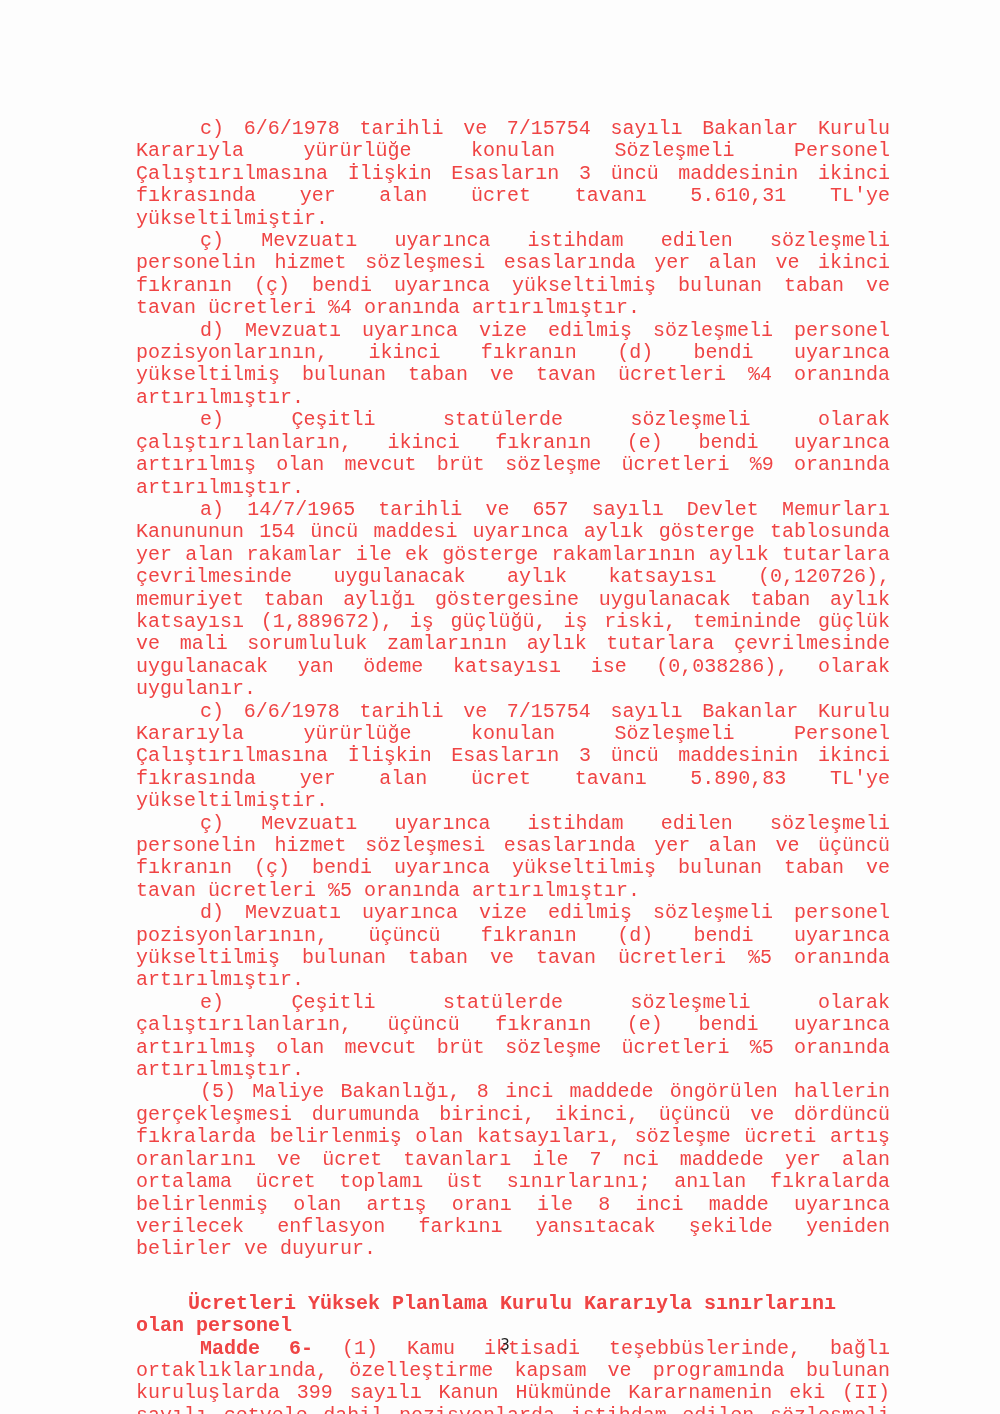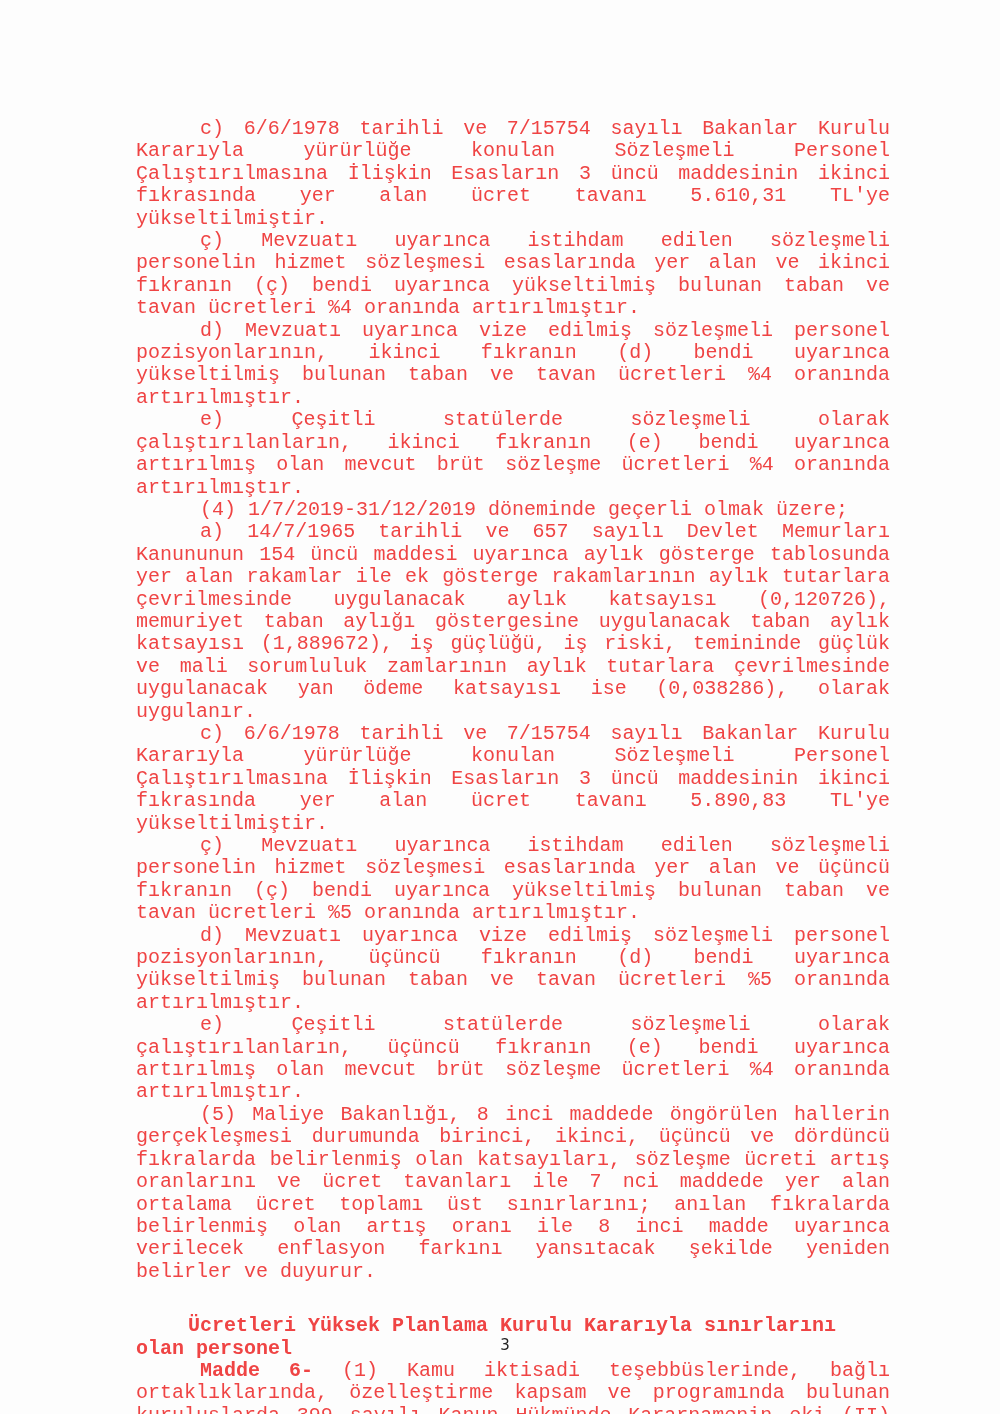--- a/index.html
+++ b/index.html
@@ -31,7 +31,7 @@
     <p class="p">c) 6/6/1978 tarihli ve 7/15754 sayılı Bakanlar Kurulu Kararıyla yürürlüğe konulan Sözleşmeli Personel Çalıştırılmasına İlişkin Esasların 3 üncü maddesinin ikinci fıkrasında yer alan ücret tavanı 5.610,31 TL'ye yükseltilmiştir.</p>
     <p class="p">ç) Mevzuatı uyarınca istihdam edilen sözleşmeli personelin hizmet sözleşmesi esaslarında yer alan ve ikinci fıkranın (ç) bendi uyarınca yükseltilmiş bulunan taban ve tavan ücretleri %4 oranında artırılmıştır.</p>
     <p class="p">d) Mevzuatı uyarınca vize edilmiş sözleşmeli personel pozisyonlarının, ikinci fıkranın (d) bendi uyarınca yükseltilmiş bulunan taban ve tavan ücretleri %4 oranında artırılmıştır.</p>
-    <p class="p">e) Çeşitli statülerde sözleşmeli olarak çalıştırılanların, ikinci fıkranın (e) bendi uyarınca artırılmış olan mevcut brüt sözleşme ücretleri %4 oranında artırılmıştır.</p>
+    <p class="p">e) Çeşitli statülerde sözleşmeli olarak çalıştırılanların, ikinci fıkranın (e) bendi uyarınca artırılmış olan mevcut brüt sözleşme ücretleri %9 oranında artırılmıştır.</p>
     <p class="p">(4) 1/7/2019-31/12/2019 döneminde geçerli olmak üzere;</p>
     <p class="p">a) 14/7/1965 tarihli ve 657 sayılı Devlet Memurları Kanununun 154 üncü maddesi uyarınca aylık gösterge tablosunda yer alan rakamlar ile ek gösterge rakamlarının aylık tutarlara çevrilmesinde uygulanacak aylık katsayısı (0,120726), memuriyet taban aylığı göstergesine uygulanacak taban aylık katsayısı (1,889672), iş güçlüğü, iş riski, temininde güçlük ve mali sorumluluk zamlarının aylık tutarlara çevrilmesinde uygulanacak yan ödeme katsayısı ise (0,038286), olarak uygulanır.</p>
     <p class="p">c) 6/6/1978 tarihli ve 7/15754 sayılı Bakanlar Kurulu Kararıyla yürürlüğe konulan Sözleşmeli Personel Çalıştırılmasına İlişkin Esasların 3 üncü maddesinin ikinci fıkrasında yer alan ücret tavanı 5.890,83 TL'ye yükseltilmiştir.</p>

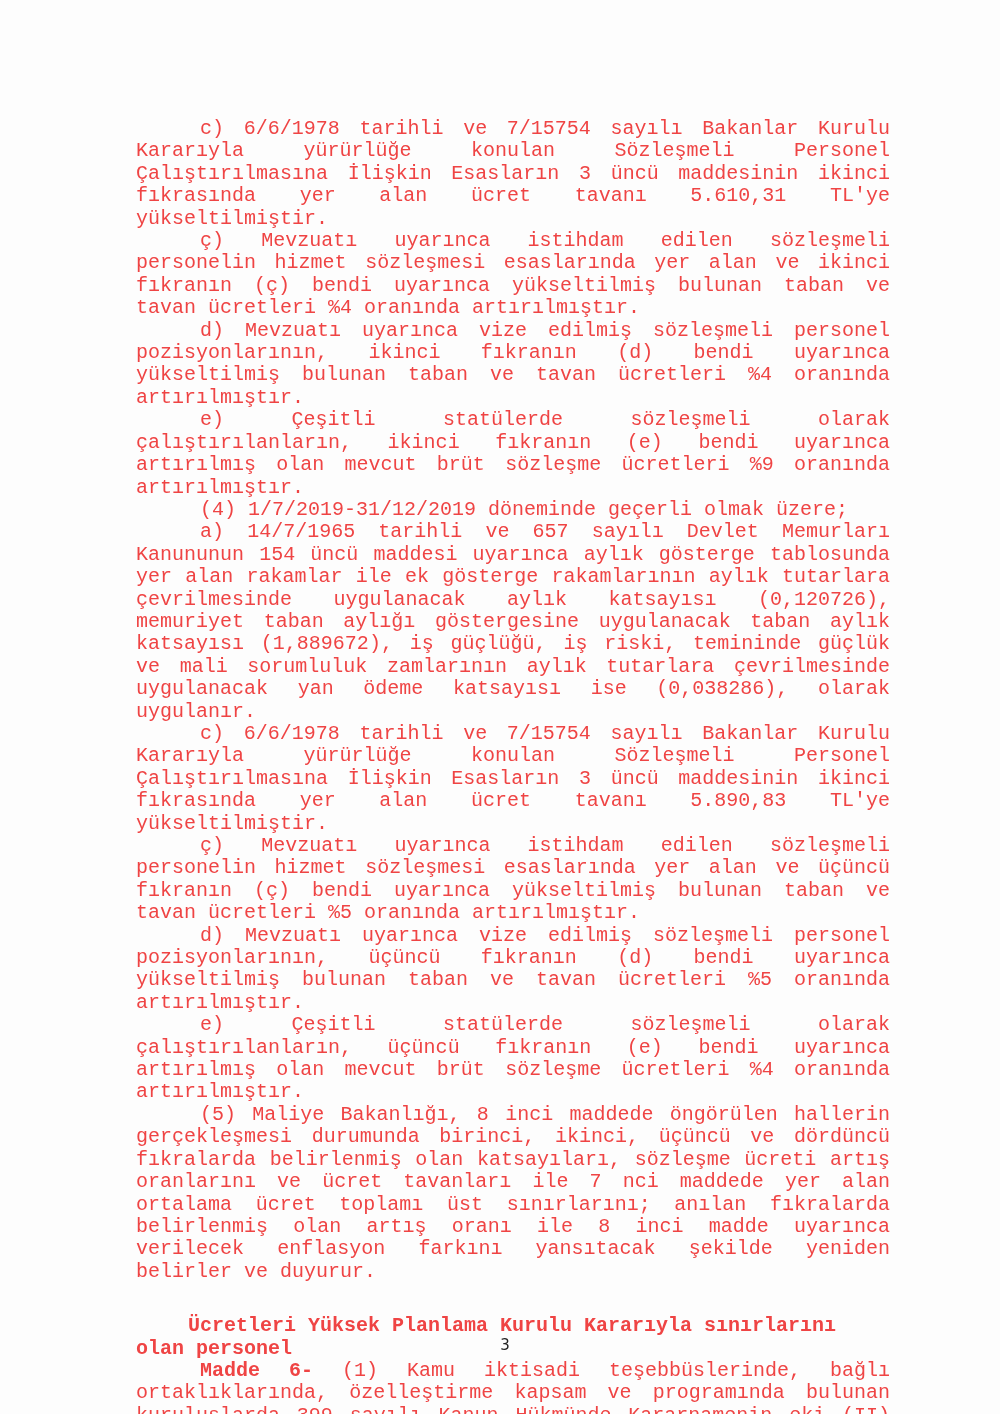--- a/index.html
+++ b/index.html
@@ -32,7 +32,6 @@
     <p class="p">ç) Mevzuatı uyarınca istihdam edilen sözleşmeli personelin hizmet sözleşmesi esaslarında yer alan ve ikinci fıkranın (ç) bendi uyarınca yükseltilmiş bulunan taban ve tavan ücretleri %4 oranında artırılmıştır.</p>
     <p class="p">d) Mevzuatı uyarınca vize edilmiş sözleşmeli personel pozisyonlarının, ikinci fıkranın (d) bendi uyarınca yükseltilmiş bulunan taban ve tavan ücretleri %4 oranında artırılmıştır.</p>
     <p class="p">e) Çeşitli statülerde sözleşmeli olarak çalıştırılanların, ikinci fıkranın (e) bendi uyarınca artırılmış olan mevcut brüt sözleşme ücretleri %9 oranında artırılmıştır.</p>
-    <p class="p">(4) 1/7/2019-31/12/2019 döneminde geçerli olmak üzere;</p>
     <p class="p">a) 14/7/1965 tarihli ve 657 sayılı Devlet Memurları Kanununun 154 üncü maddesi uyarınca aylık gösterge tablosunda yer alan rakamlar ile ek gösterge rakamlarının aylık tutarlara çevrilmesinde uygulanacak aylık katsayısı (0,120726), memuriyet taban aylığı göstergesine uygulanacak taban aylık katsayısı (1,889672), iş güçlüğü, iş riski, temininde güçlük ve mali sorumluluk zamlarının aylık tutarlara çevrilmesinde uygulanacak yan ödeme katsayısı ise (0,038286), olarak uygulanır.</p>
     <p class="p">c) 6/6/1978 tarihli ve 7/15754 sayılı Bakanlar Kurulu Kararıyla yürürlüğe konulan Sözleşmeli Personel Çalıştırılmasına İlişkin Esasların 3 üncü maddesinin ikinci fıkrasında yer alan ücret tavanı 5.890,83 TL'ye yükseltilmiştir.</p>
     <p class="p">ç) Mevzuatı uyarınca istihdam edilen sözleşmeli personelin hizmet sözleşmesi esaslarında yer alan ve üçüncü fıkranın (ç) bendi uyarınca yükseltilmiş bulunan taban ve tavan ücretleri %5 oranında artırılmıştır.</p>

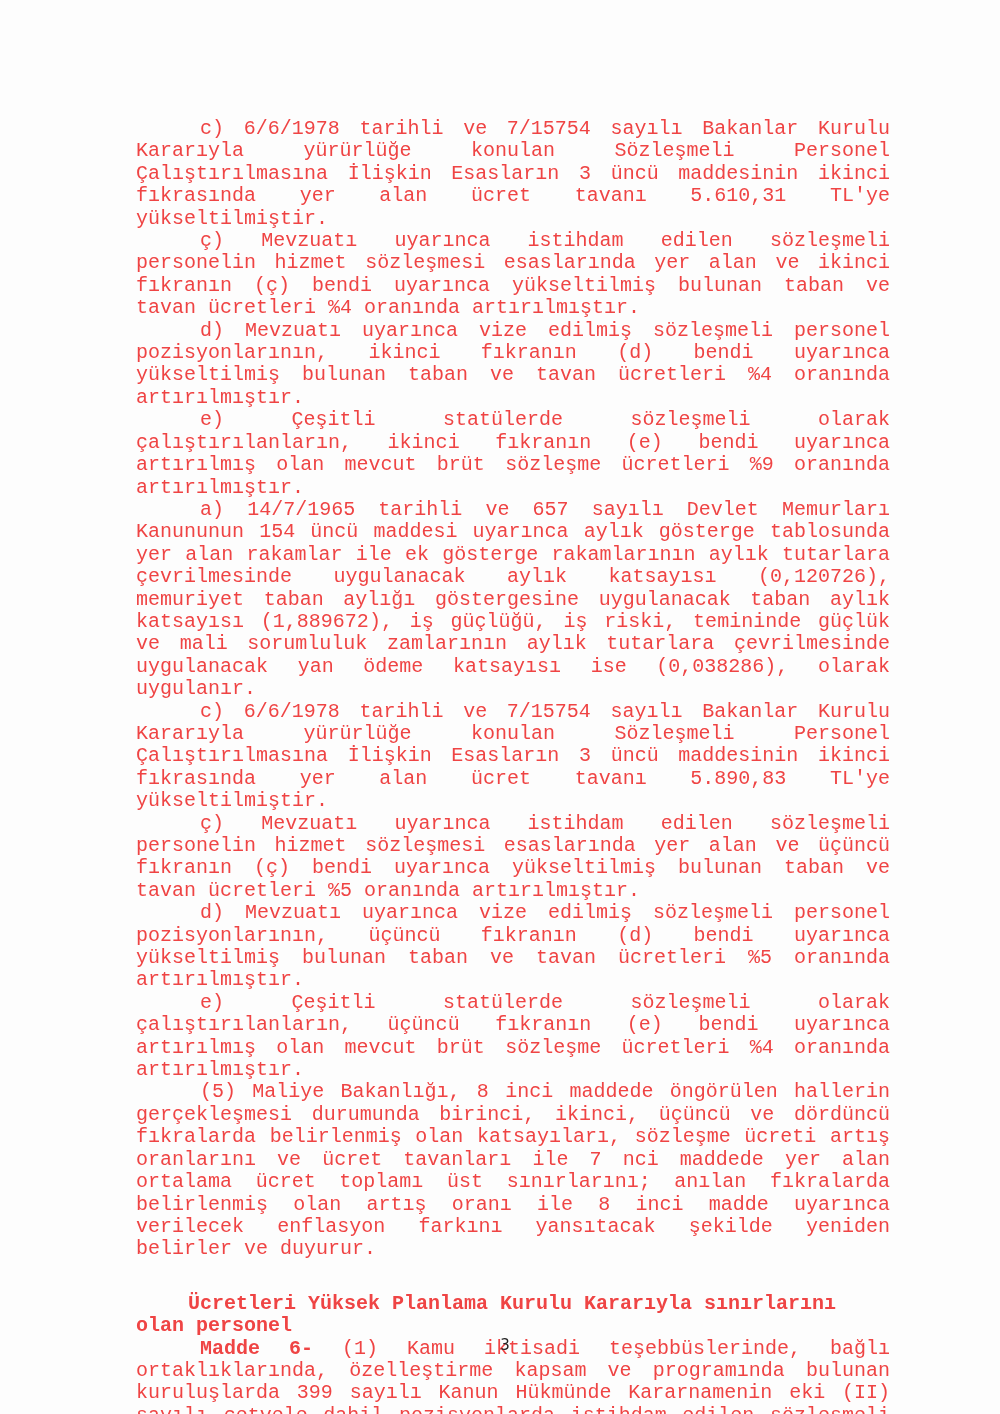--- a/index.html
+++ b/index.html
@@ -36,7 +36,7 @@
     <p class="p">c) 6/6/1978 tarihli ve 7/15754 sayılı Bakanlar Kurulu Kararıyla yürürlüğe konulan Sözleşmeli Personel Çalıştırılmasına İlişkin Esasların 3 üncü maddesinin ikinci fıkrasında yer alan ücret tavanı 5.890,83 TL'ye yükseltilmiştir.</p>
     <p class="p">ç) Mevzuatı uyarınca istihdam edilen sözleşmeli personelin hizmet sözleşmesi esaslarında yer alan ve üçüncü fıkranın (ç) bendi uyarınca yükseltilmiş bulunan taban ve tavan ücretleri %5 oranında artırılmıştır.</p>
     <p class="p">d) Mevzuatı uyarınca vize edilmiş sözleşmeli personel pozisyonlarının, üçüncü fıkranın (d) bendi uyarınca yükseltilmiş bulunan taban ve tavan ücretleri %5 oranında artırılmıştır.</p>
-    <p class="p">e) Çeşitli statülerde sözleşmeli olarak çalıştırılanların, üçüncü fıkranın (e) bendi uyarınca artırılmış olan mevcut brüt sözleşme ücretleri %4 oranında artırılmıştır.</p>
+    <p class="p">e) Çeşitli statülerde sözleşmeli olarak çalıştırılanların, üçüncü fıkranın (e) bendi uyarınca artırılmış olan mevcut brüt sözleşme ücretleri %5 oranında artırılmıştır.</p>
     <p class="p">(5) Maliye Bakanlığı, 8 inci maddede öngörülen hallerin gerçekleşmesi durumunda birinci, ikinci, üçüncü ve dördüncü fıkralarda belirlenmiş olan katsayıları, sözleşme ücreti artış oranlarını ve ücret tavanları ile 7 nci maddede yer alan ortalama ücret toplamı üst sınırlarını; anılan fıkralarda belirlenmiş olan artış oranı ile 8 inci madde uyarınca verilecek enflasyon farkını yansıtacak şekilde yeniden belirler ve duyurur.</p>
 
     <div class="gap"></div>

